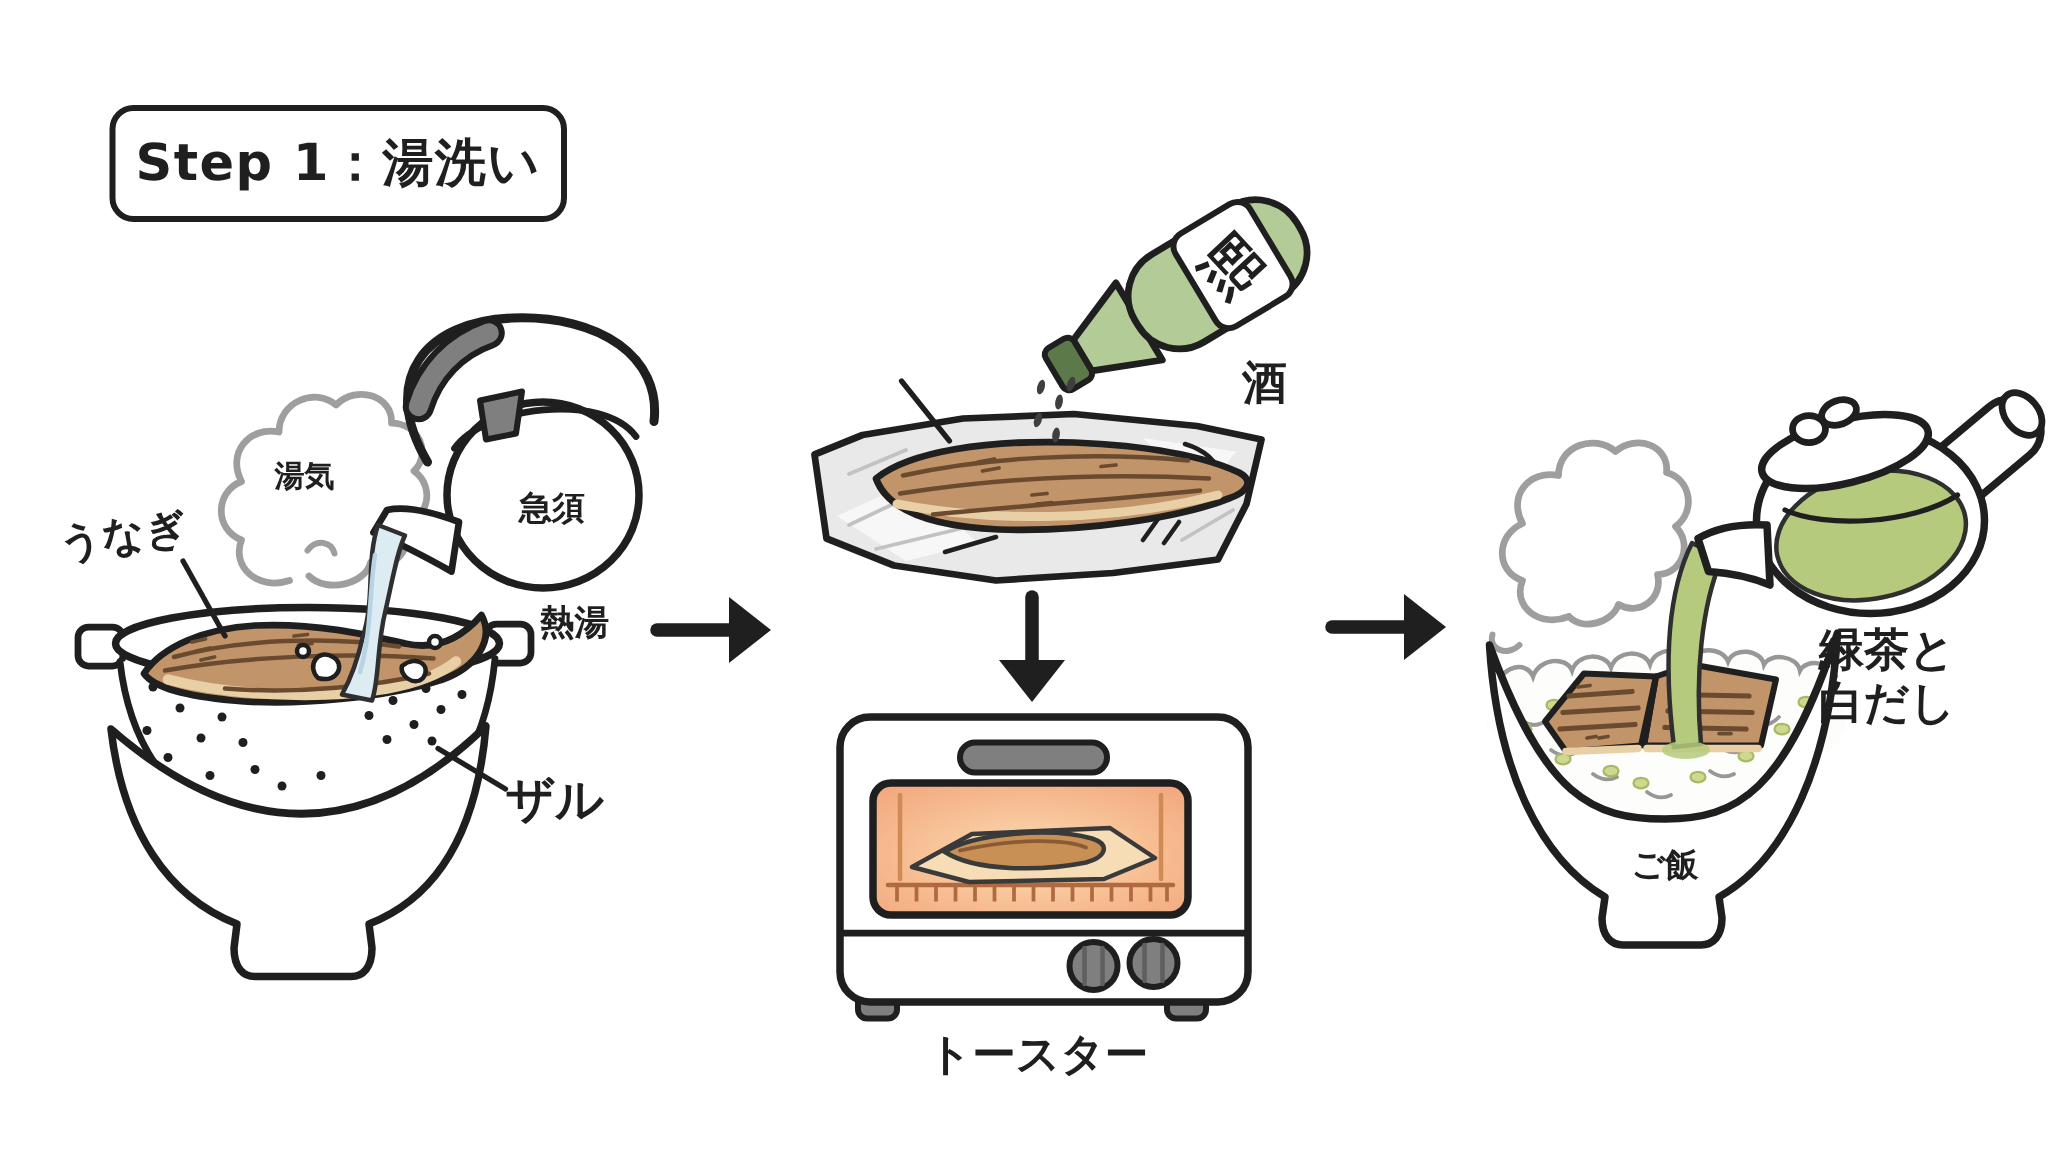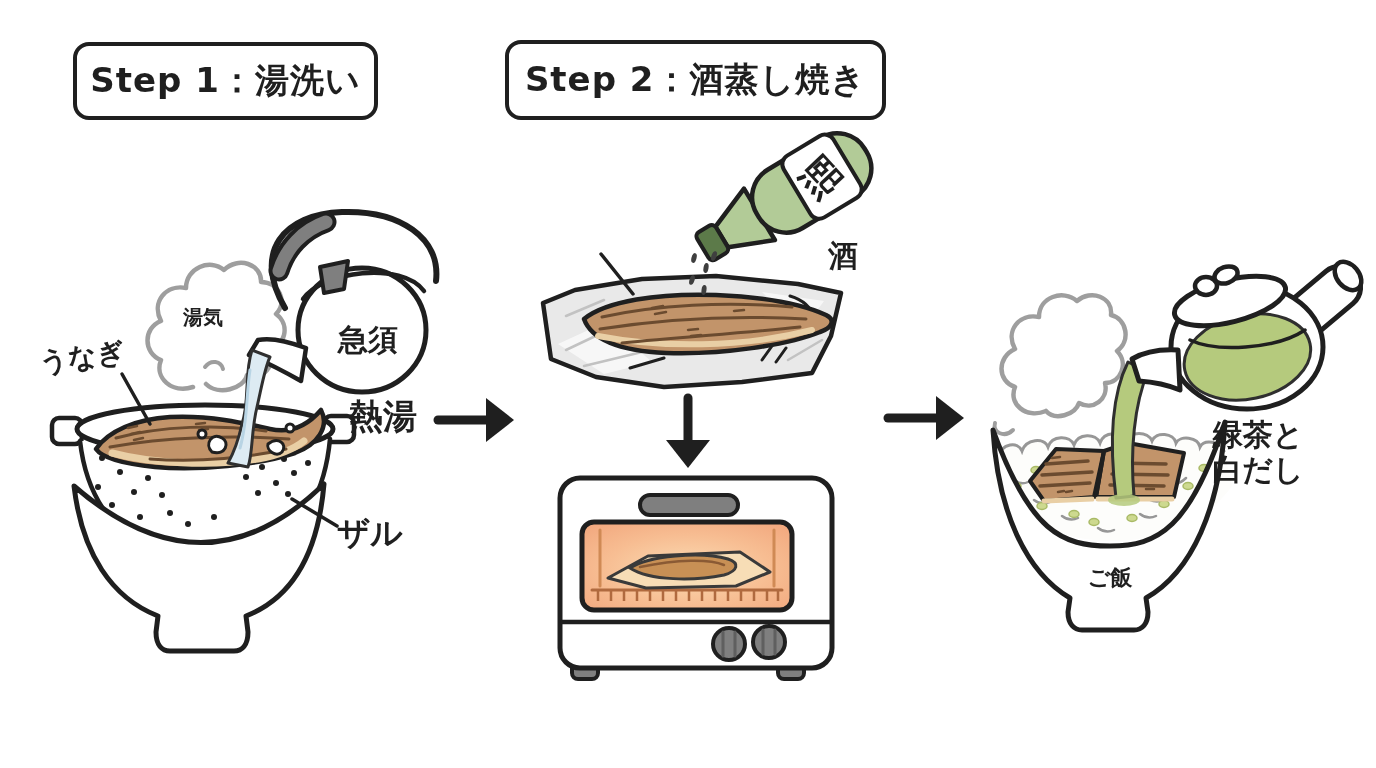--- a/index.html
+++ b/index.html
@@ -14,7 +14,7 @@
   svg.art{position:absolute;left:0;top:0;}
   .title-card{position:absolute;display:flex;align-items:center;justify-content:center;
     border:4px solid var(--ink);border-radius:16px;background:#fff;font-weight:bold;
-    font-size:34px;letter-spacing:1px;}
+    font-size:34px;letter-spacing:1px;margin-top:28px;}
   .lbl{position:absolute;transform:translate(-50%,-50%);font-weight:bold;text-align:center;
     white-space:pre-line;line-height:1.18;}
   

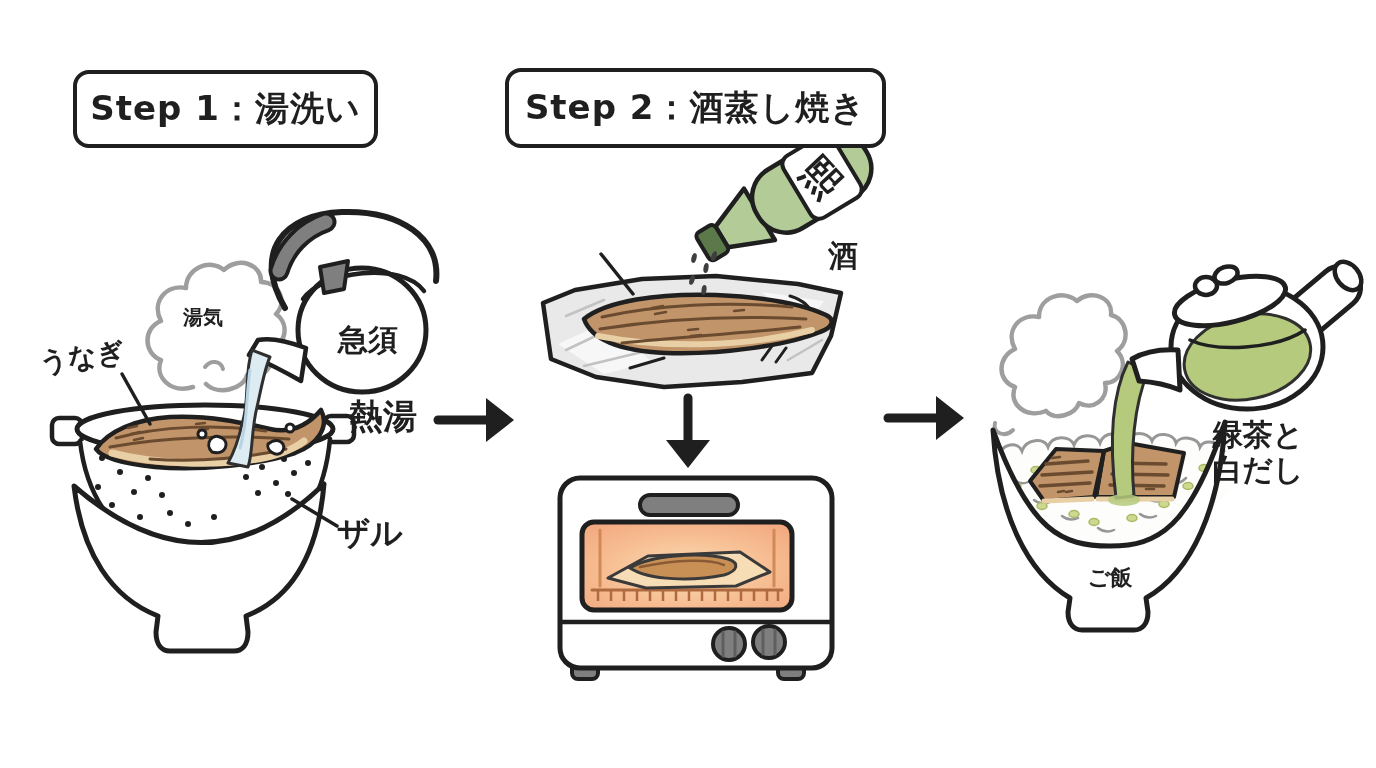--- a/index.html
+++ b/index.html
@@ -244,9 +244,6 @@
   <div class="title-card" style="left:73px;top:42px;width:297px;height:70px">
     <span>Step 1：湯洗い</span>
   </div>
-  <div class="title-card" style="left:505px;top:40px;width:373px;height:72px">
-    <span>Step 2：酒蒸し焼き</span>
-  </div>
 
   <div class="lbl" style="left:203px;top:318px;font-size:20px">湯気</div>
   <div class="lbl" style="left:82px;top:357px;font-size:28px;transform:translate(-50%,-50%) rotate(-8deg)">うなぎ</div>

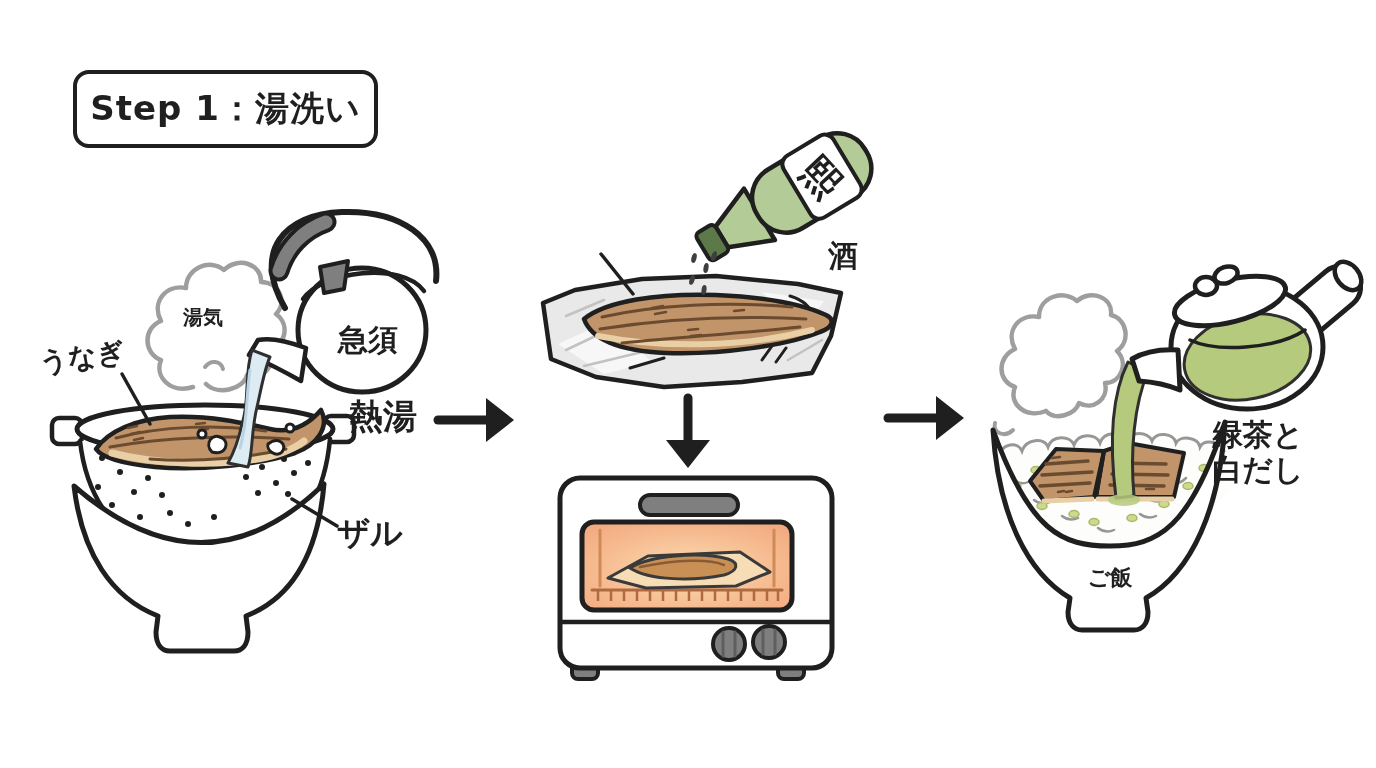--- a/index.html
+++ b/index.html
@@ -247,7 +247,7 @@
 
   <div class="lbl" style="left:203px;top:318px;font-size:20px">湯気</div>
   <div class="lbl" style="left:82px;top:357px;font-size:28px;transform:translate(-50%,-50%) rotate(-8deg)">うなぎ</div>
-  <div class="lbl" style="left:368px;top:340px;font-size:30px">急須</div>
+  <div class="lbl" style="left:368px;top:340px;font-size:22px">急須</div>
   <div class="lbl" style="left:383px;top:416px;font-size:34px">熱湯</div>
   <div class="lbl" style="left:370px;top:534px;font-size:32px">ザル</div>
 

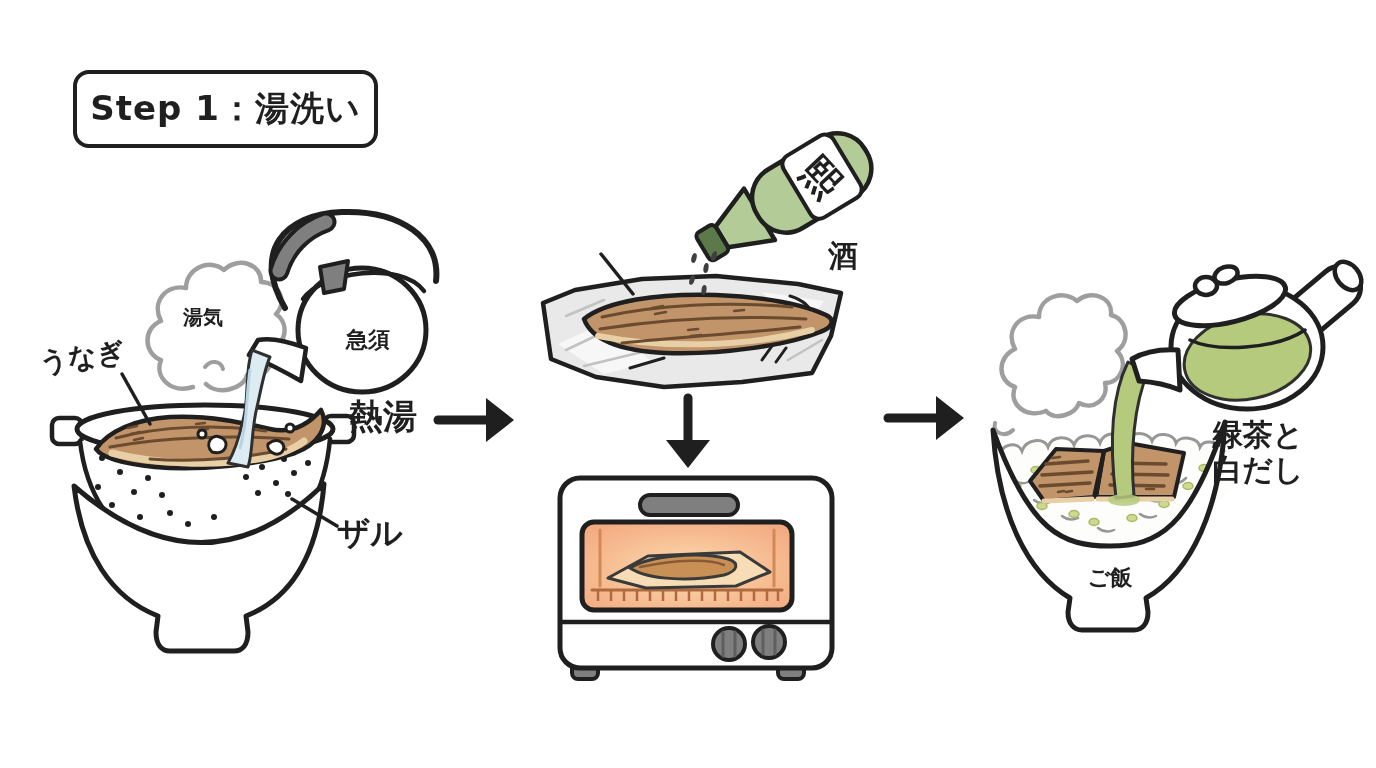--- a/index.html
+++ b/index.html
@@ -248,7 +248,7 @@
   <div class="lbl" style="left:203px;top:318px;font-size:20px">湯気</div>
   <div class="lbl" style="left:82px;top:357px;font-size:28px;transform:translate(-50%,-50%) rotate(-8deg)">うなぎ</div>
   <div class="lbl" style="left:368px;top:340px;font-size:22px">急須</div>
-  <div class="lbl" style="left:383px;top:416px;font-size:34px">熱湯</div>
+  <div class="lbl" style="left:383px;top:416px;font-size:23px">熱湯</div>
   <div class="lbl" style="left:370px;top:534px;font-size:32px">ザル</div>
 
   <div class="lbl" style="left:843px;top:256px;font-size:30px">酒</div>

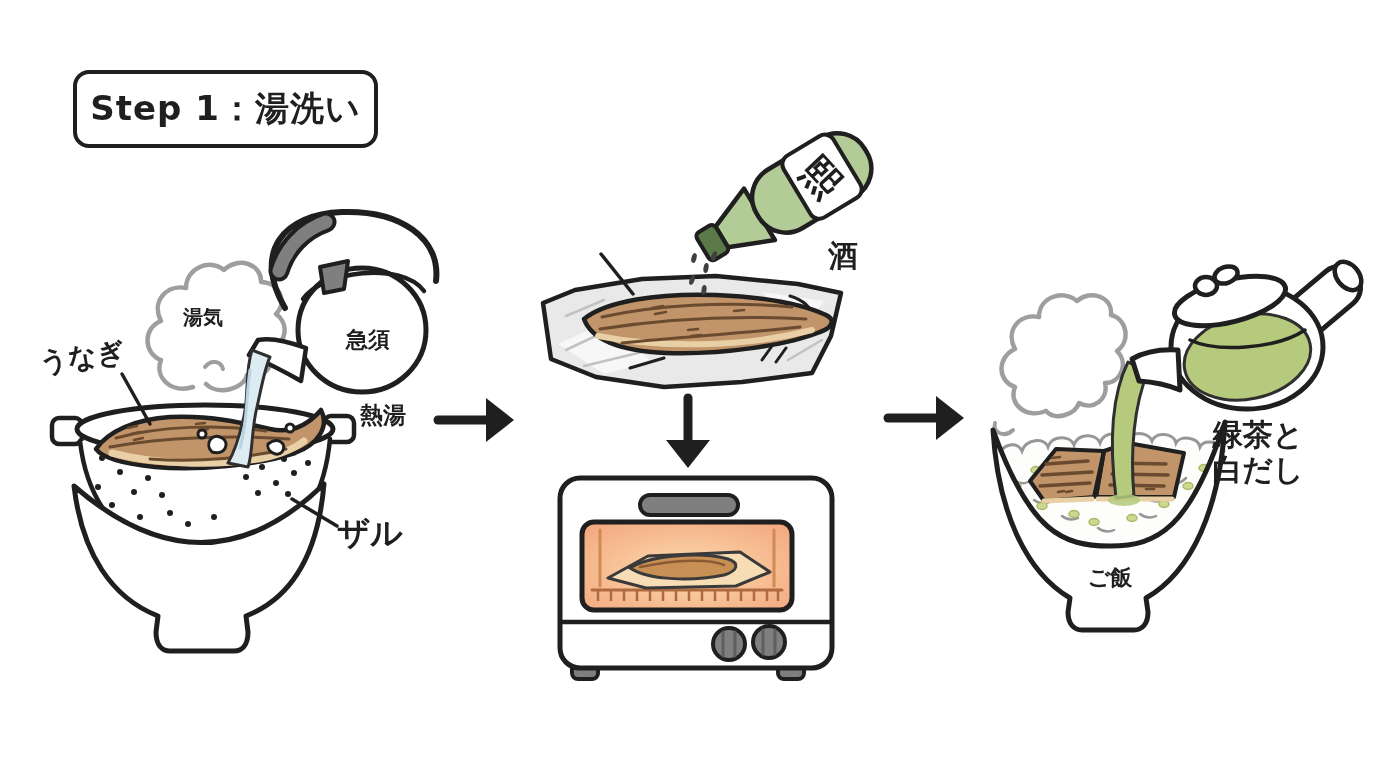--- a/index.html
+++ b/index.html
@@ -252,6 +252,7 @@
   <div class="lbl" style="left:370px;top:534px;font-size:32px">ザル</div>
 
   <div class="lbl" style="left:843px;top:256px;font-size:30px">酒</div>
+  <div class="lbl" style="left:692px;top:703px;font-size:29px">トースター</div>
 
   <div class="lbl" style="left:1258px;top:452px;font-size:30px">緑茶と
 白だし</div>

